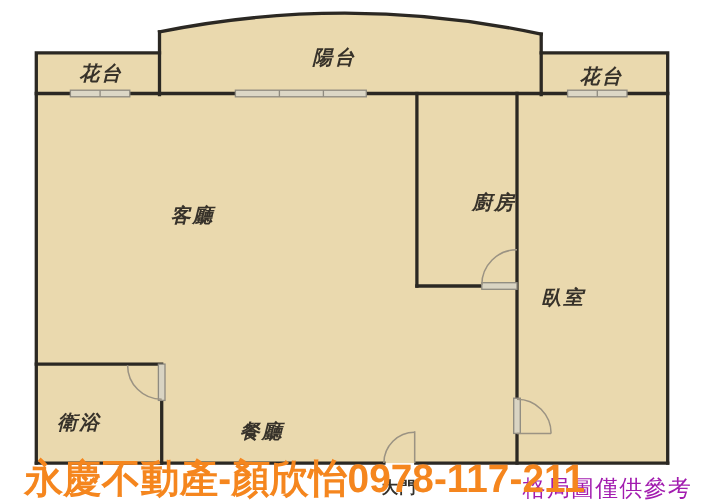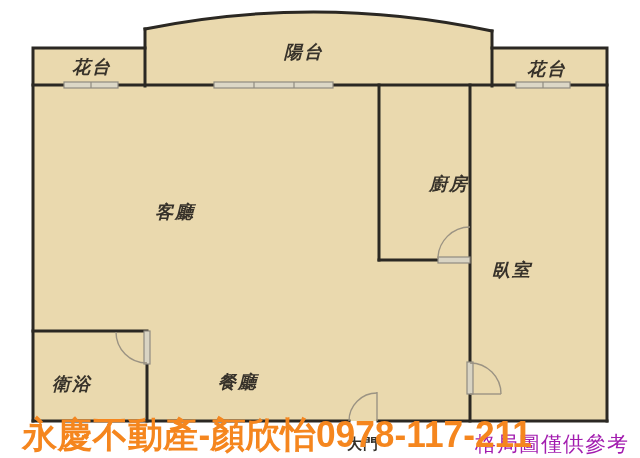--- a/index.html
+++ b/index.html
@@ -83,7 +83,7 @@
     </g>
   </svg>
 
-  <div class="room-label" style="left:175px;top:212px">客廳</div>
+  <div class="room-label" style="left:175px;top:196px">客廳</div>
   <div class="room-label" style="left:238px;top:382px">餐廳</div>
   <div class="room-label" style="left:72px;top:384px">衛浴</div>
   <div class="room-label" style="left:449px;top:184px">廚房</div>

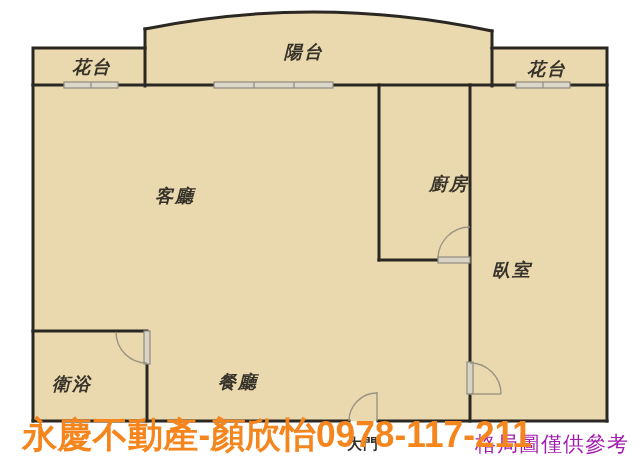--- a/index.html
+++ b/index.html
@@ -84,7 +84,7 @@
   </svg>
 
   <div class="room-label" style="left:175px;top:196px">客廳</div>
-  <div class="room-label" style="left:238px;top:382px">餐廳</div>
+  <div class="room-label" style="left:238px;top:392px">餐廳</div>
   <div class="room-label" style="left:72px;top:384px">衛浴</div>
   <div class="room-label" style="left:449px;top:184px">廚房</div>
   <div class="room-label" style="left:512px;top:270px">臥室</div>

